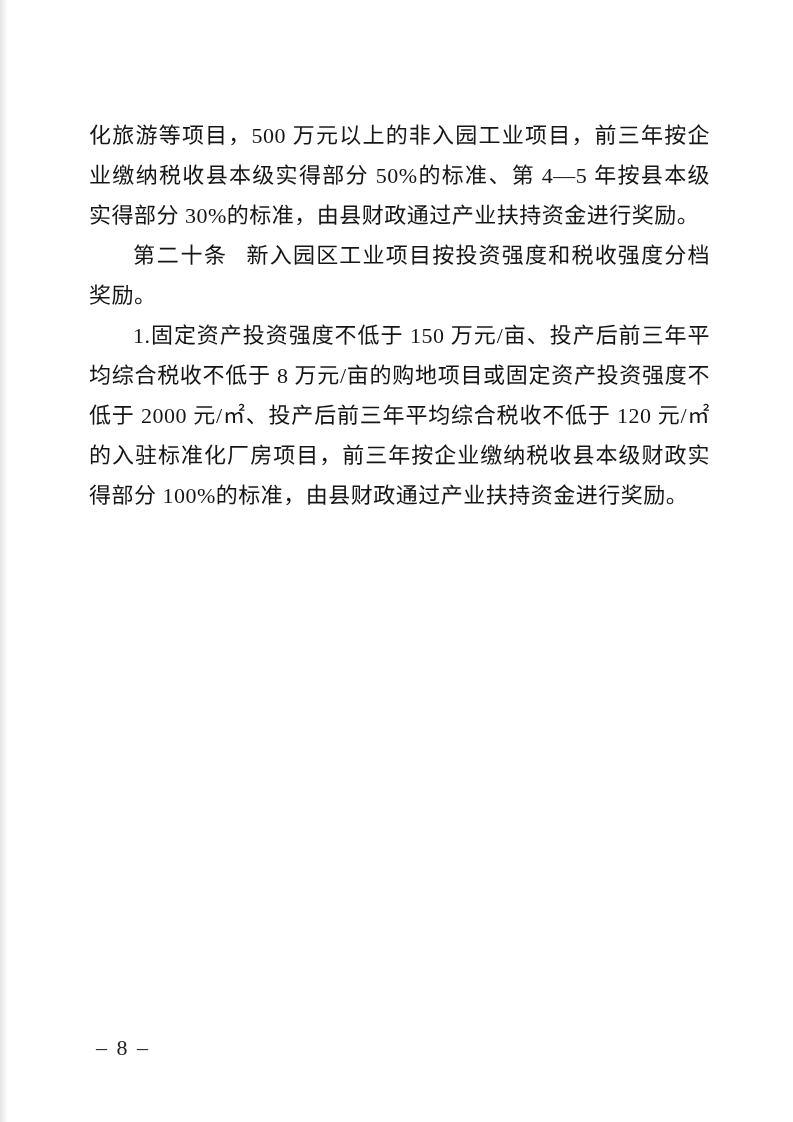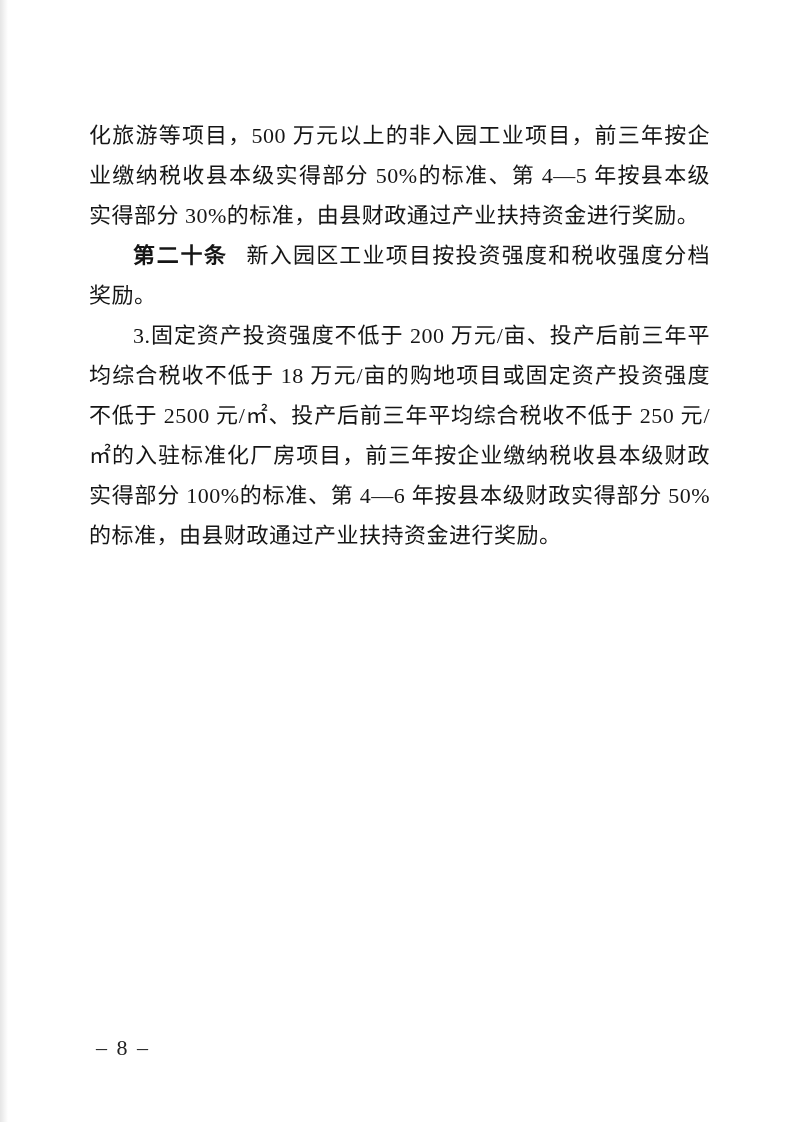--- a/index.html
+++ b/index.html
@@ -45,7 +45,7 @@
     text-indent: 2em;
   }
   .article-label {
-    font-weight: 700;
+    font-weight: 400;
     letter-spacing: 1px;
     margin-right: 0.85em;
   }

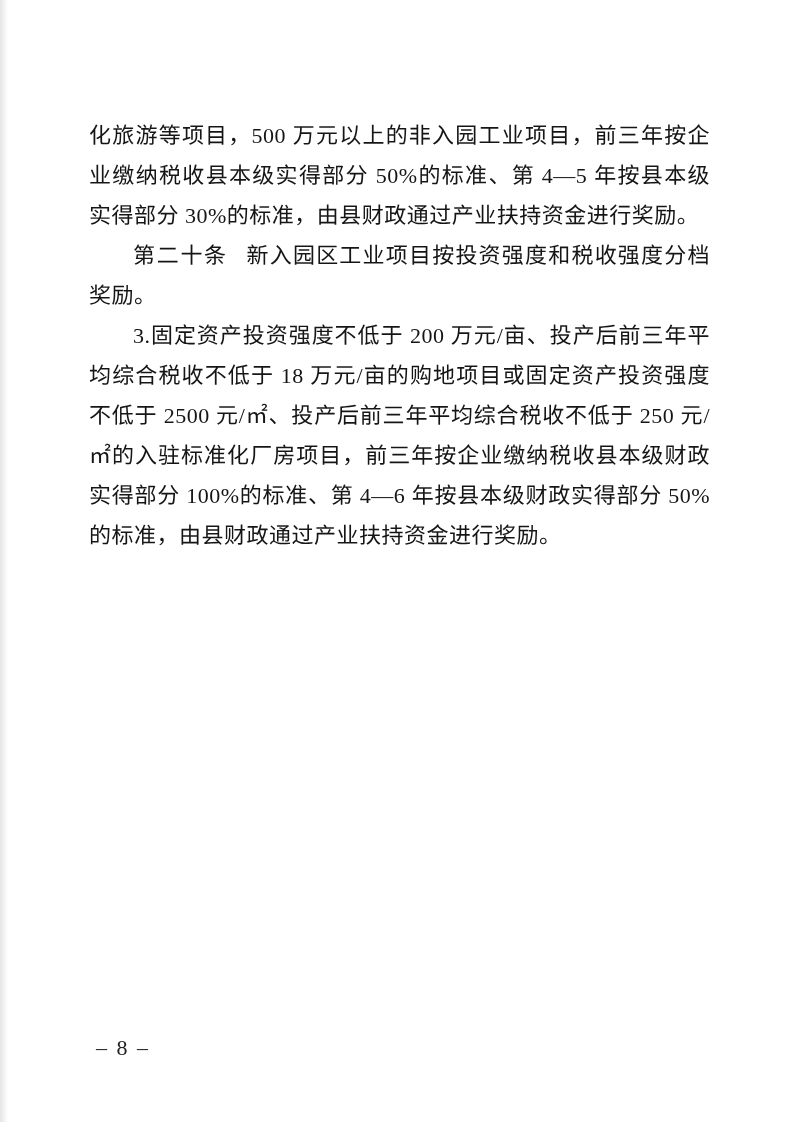--- a/index.html
+++ b/index.html
@@ -72,6 +72,7 @@
       <span class="article-label">第二十条</span><span>新入园区工业项目按投资强度和税收强度分档奖励。</span>
     </p>
 
+    <p class="para-indent">1.固定资产投资强度不低于 150 万元/亩、投产后前三年平均综合税收不低于 8 万元/亩的购地项目或固定资产投资强度不低于 2000 元/㎡、投产后前三年平均综合税收不低于 120 元/㎡的入驻标准化厂房项目，前三年按企业缴纳税收县本级财政实得部分 100%的标准，由县财政通过产业扶持资金进行奖励。</p>
 
 
     <p class="para-indent">3.固定资产投资强度不低于 200 万元/亩、投产后前三年平均综合税收不低于 18 万元/亩的购地项目或固定资产投资强度不低于 2500 元/㎡、投产后前三年平均综合税收不低于 250 元/㎡的入驻标准化厂房项目，前三年按企业缴纳税收县本级财政实得部分 100%的标准、第 4—6 年按县本级财政实得部分 50%的标准，由县财政通过产业扶持资金进行奖励。</p>

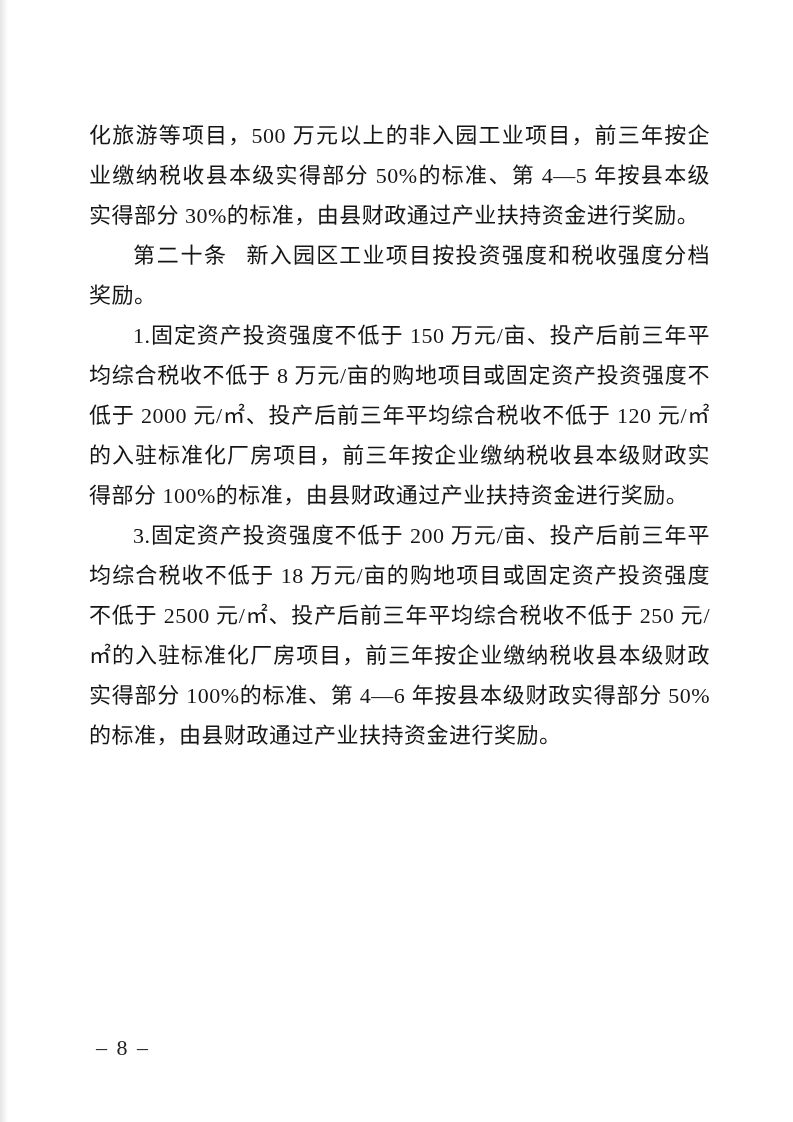--- a/index.html
+++ b/index.html
@@ -75,7 +75,6 @@
     <p class="para-indent">1.固定资产投资强度不低于 150 万元/亩、投产后前三年平均综合税收不低于 8 万元/亩的购地项目或固定资产投资强度不低于 2000 元/㎡、投产后前三年平均综合税收不低于 120 元/㎡的入驻标准化厂房项目，前三年按企业缴纳税收县本级财政实得部分 100%的标准，由县财政通过产业扶持资金进行奖励。</p>
 
 
-    <p class="para-indent">3.固定资产投资强度不低于 200 万元/亩、投产后前三年平均综合税收不低于 18 万元/亩的购地项目或固定资产投资强度不低于 2500 元/㎡、投产后前三年平均综合税收不低于 250 元/㎡的入驻标准化厂房项目，前三年按企业缴纳税收县本级财政实得部分 100%的标准、第 4—6 年按县本级财政实得部分 50%的标准，由县财政通过产业扶持资金进行奖励。</p>
 
   </div>
 

